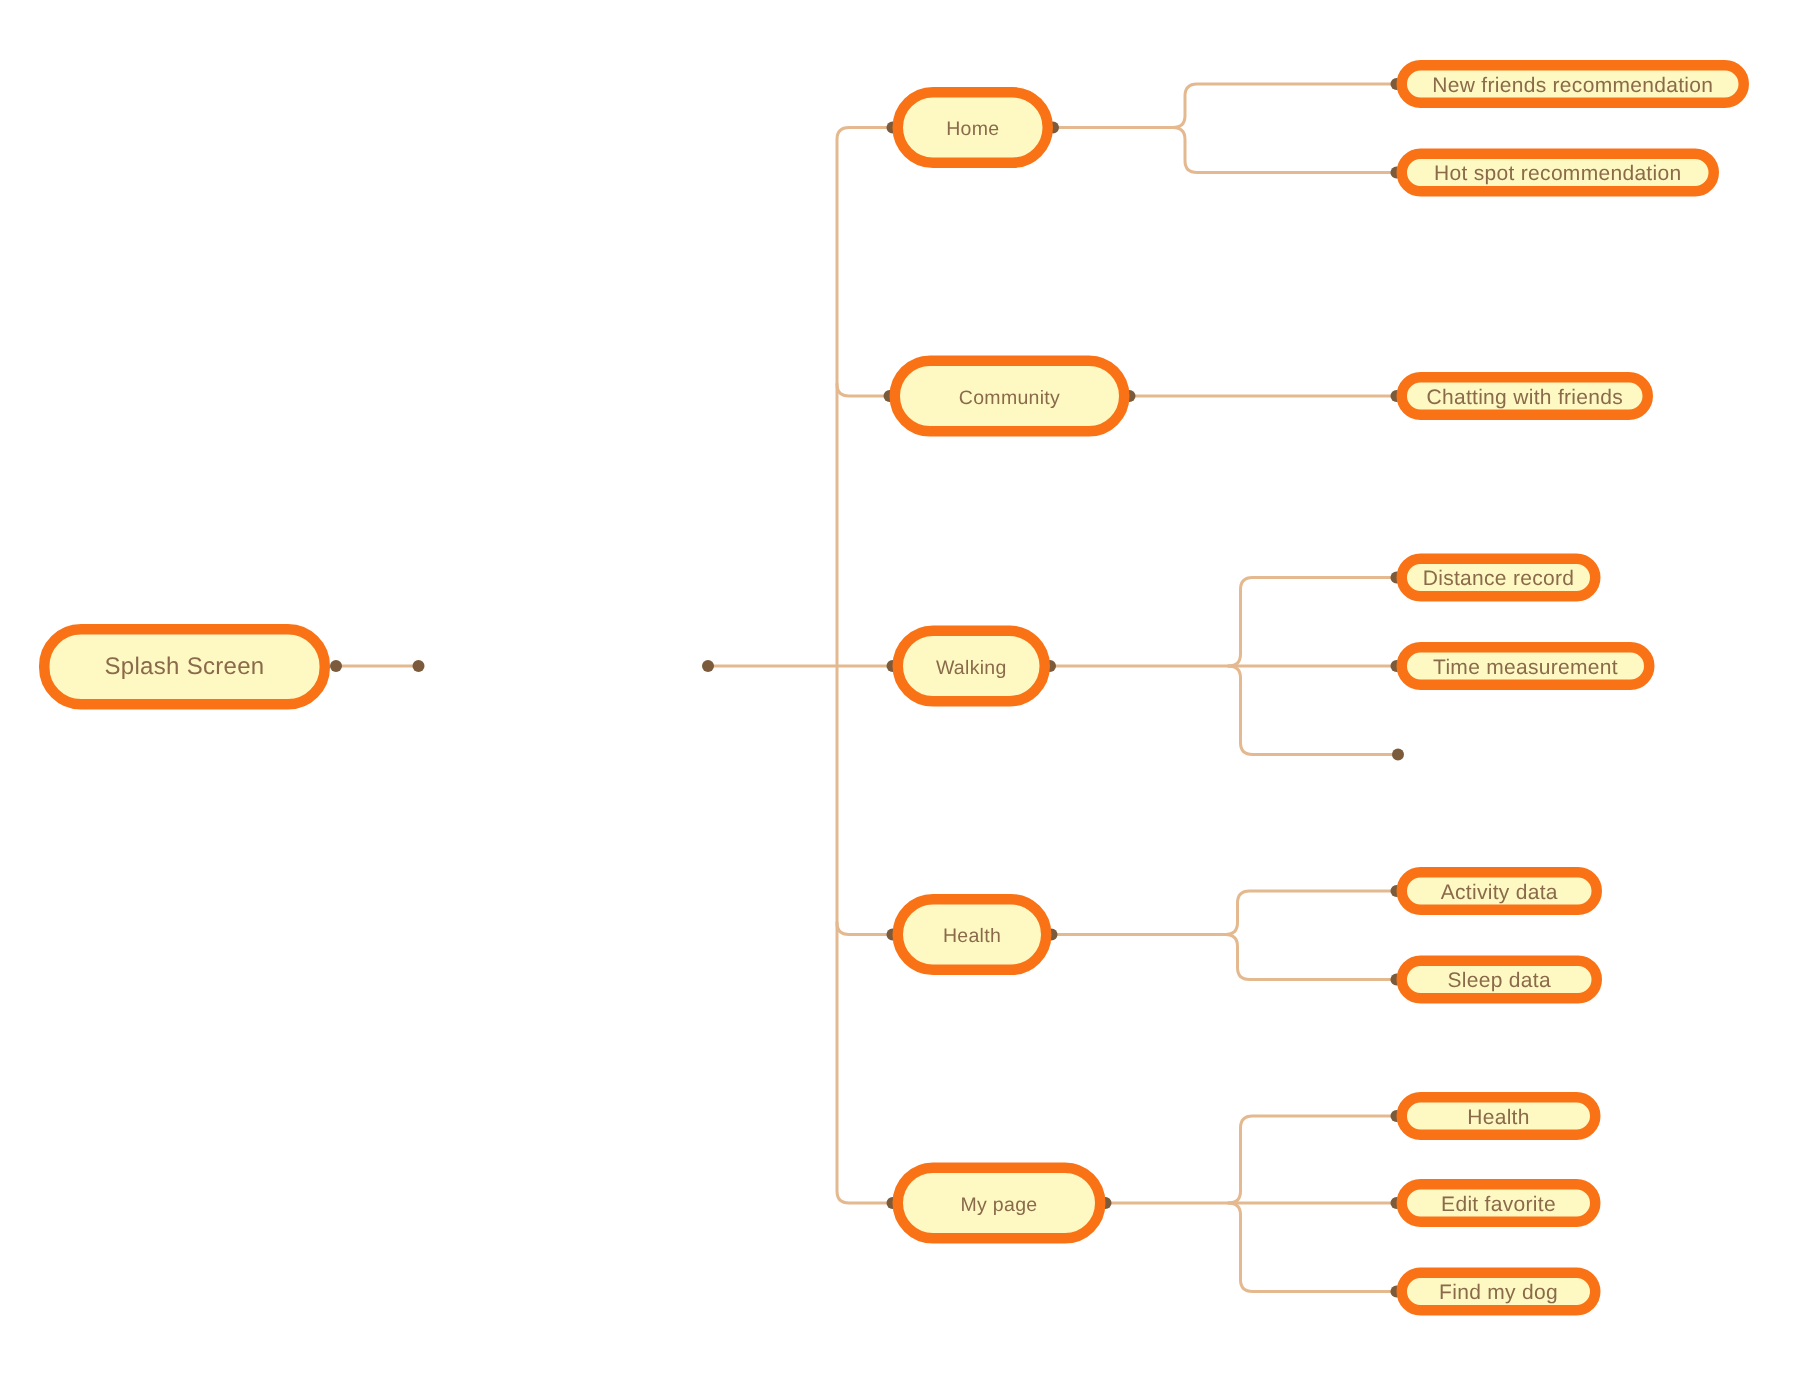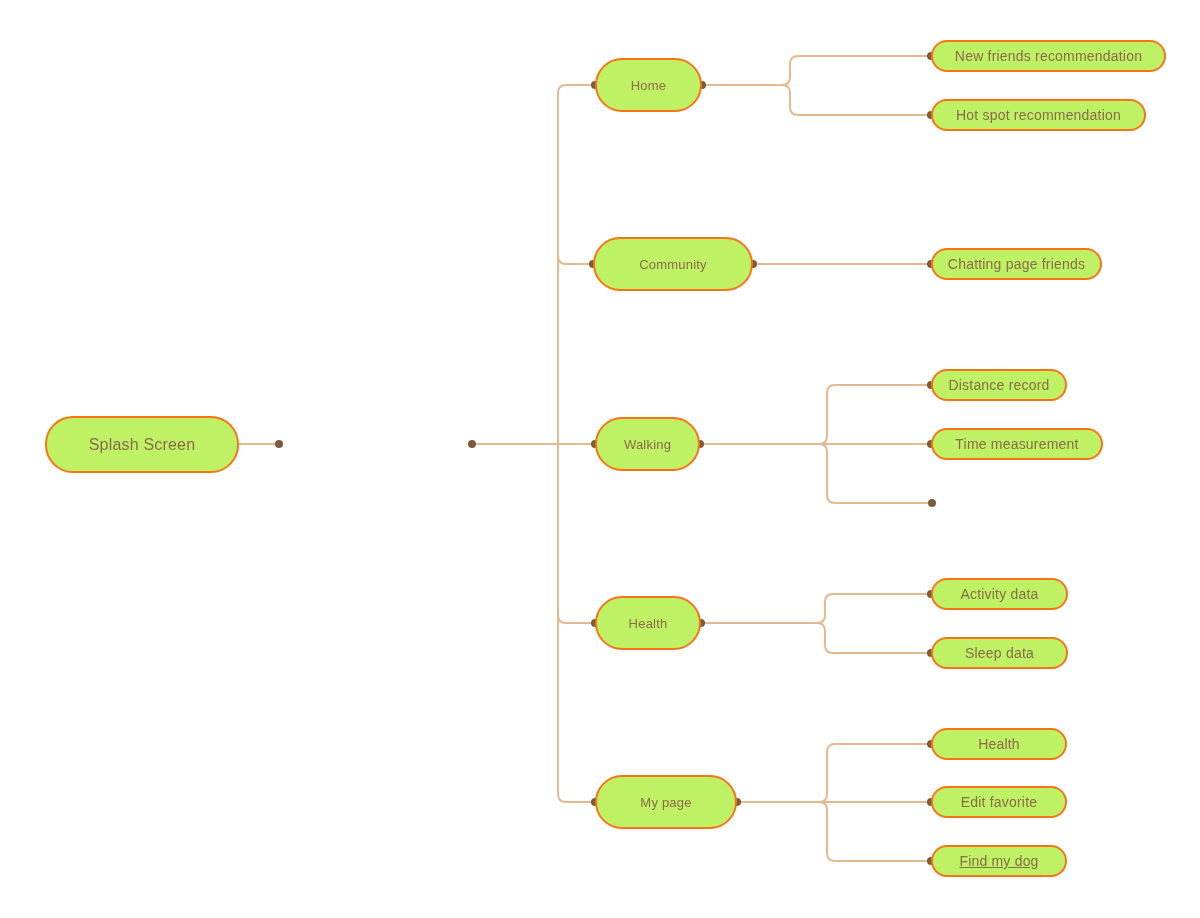--- a/index.html
+++ b/index.html
@@ -23,8 +23,8 @@
   .node {
     position: absolute;
     box-sizing: border-box;
-    background: #bef264;
-    border: 2px solid #f97316;
+    background: #fef9c3;
+    border: 7px solid #f97316;
     color: #8a6a4a;
     display: flex;
     align-items: center;

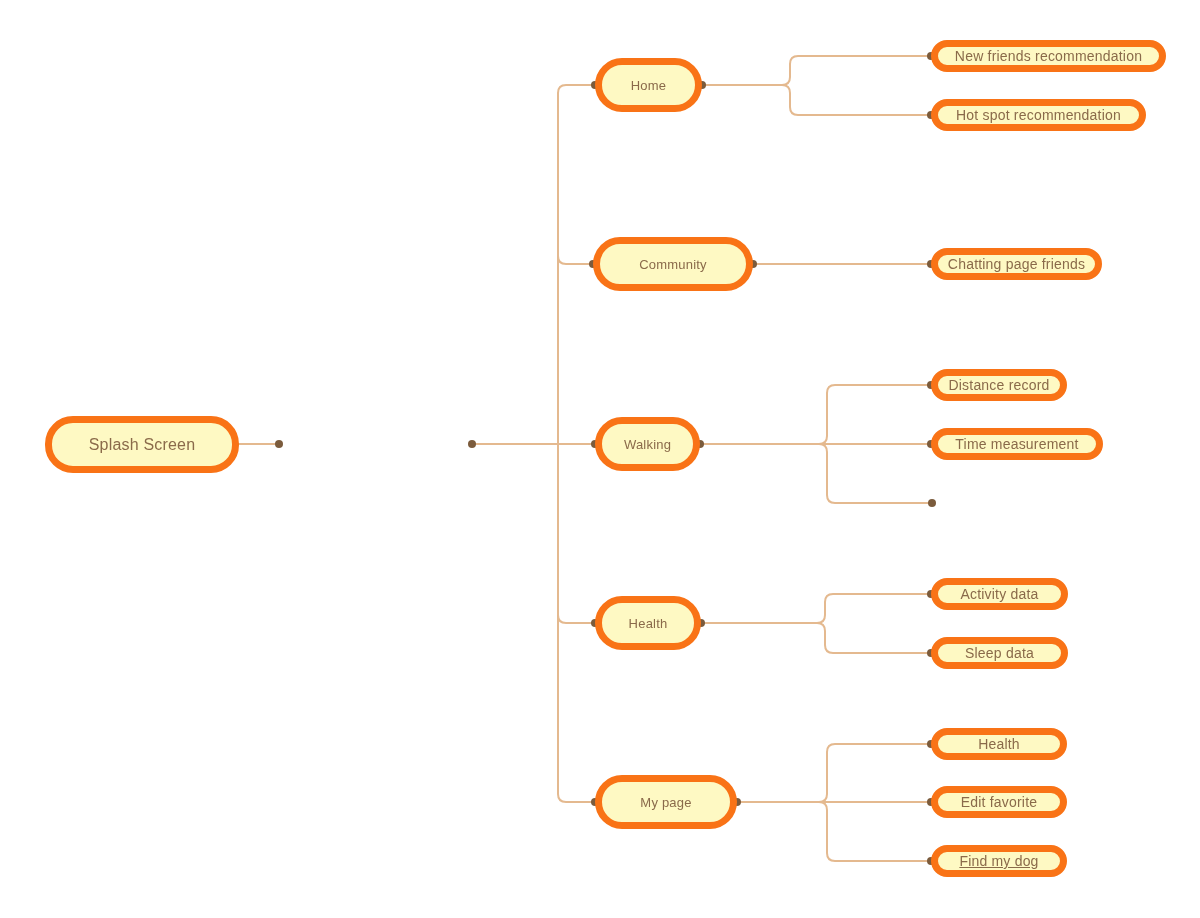--- a/index.html
+++ b/index.html
@@ -121,7 +121,7 @@
   <div class="node lvl3" style="left:931px; top:40px;  width:235px;">New friends recommendation</div>
   <div class="node lvl3" style="left:931px; top:99px;  width:215px;">Hot spot recommendation</div>
 
-  <div class="node lvl3" style="left:931px; top:248px; width:171px;">Chatting page friends</div>
+  <div class="node lvl3" style="left:931px; top:248px; width:171px;">Chatting with friends</div>
 
   <div class="node lvl3" style="left:931px; top:369px; width:136px;">Distance record</div>
   <div class="node lvl3" style="left:931px; top:428px; width:172px;">Time measurement</div>

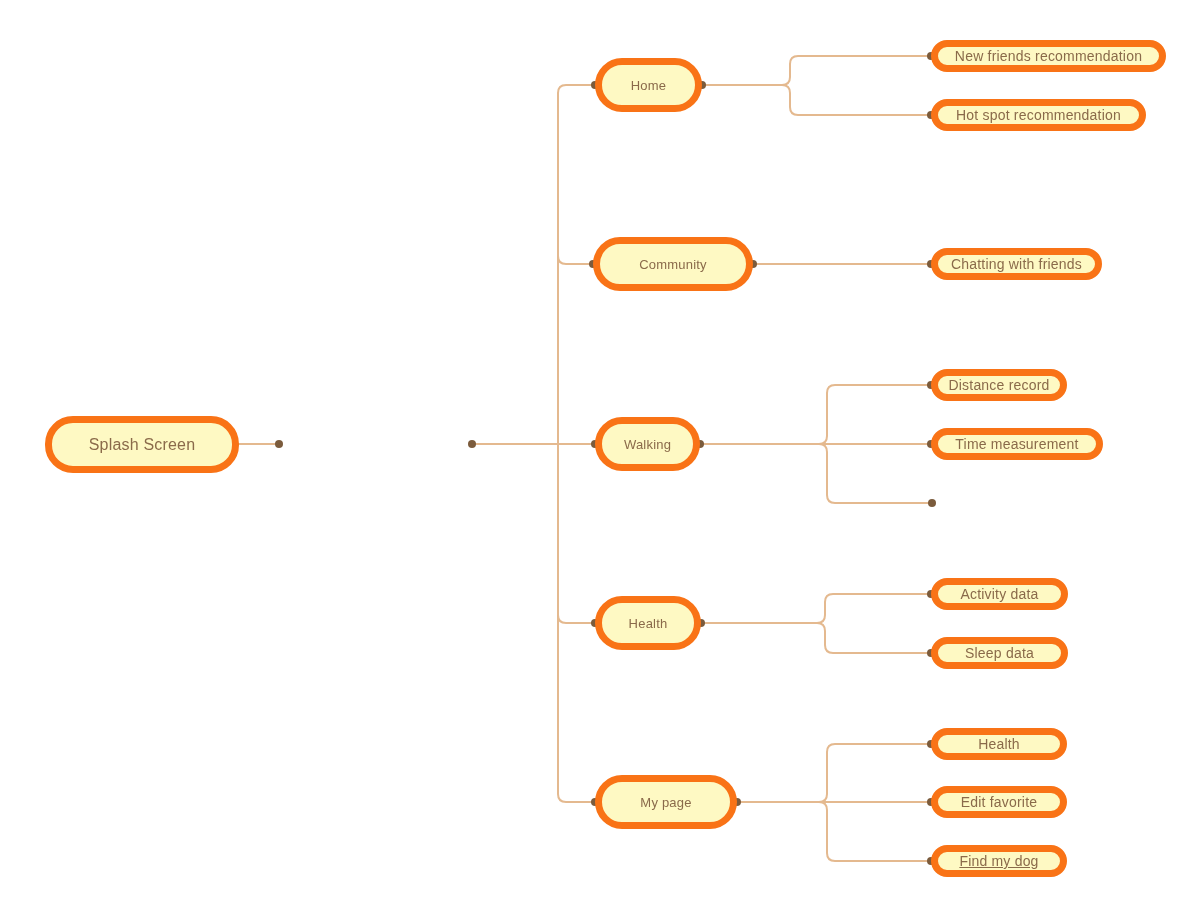--- a/index.html
+++ b/index.html
@@ -110,7 +110,7 @@
     </g>
   </svg>
 
-  <div class="node lvl1" style="left:45px;  top:416px; width:194px;">Splash Screen</div>
+  <div class="node lvl1" style="left:26px;  top:416px; width:194px;">Splash Screen</div>
 
   <div class="node lvl2" style="left:595px; top:58px;  width:107px;">Home</div>
   <div class="node lvl2" style="left:593px; top:237px; width:160px;">Community</div>

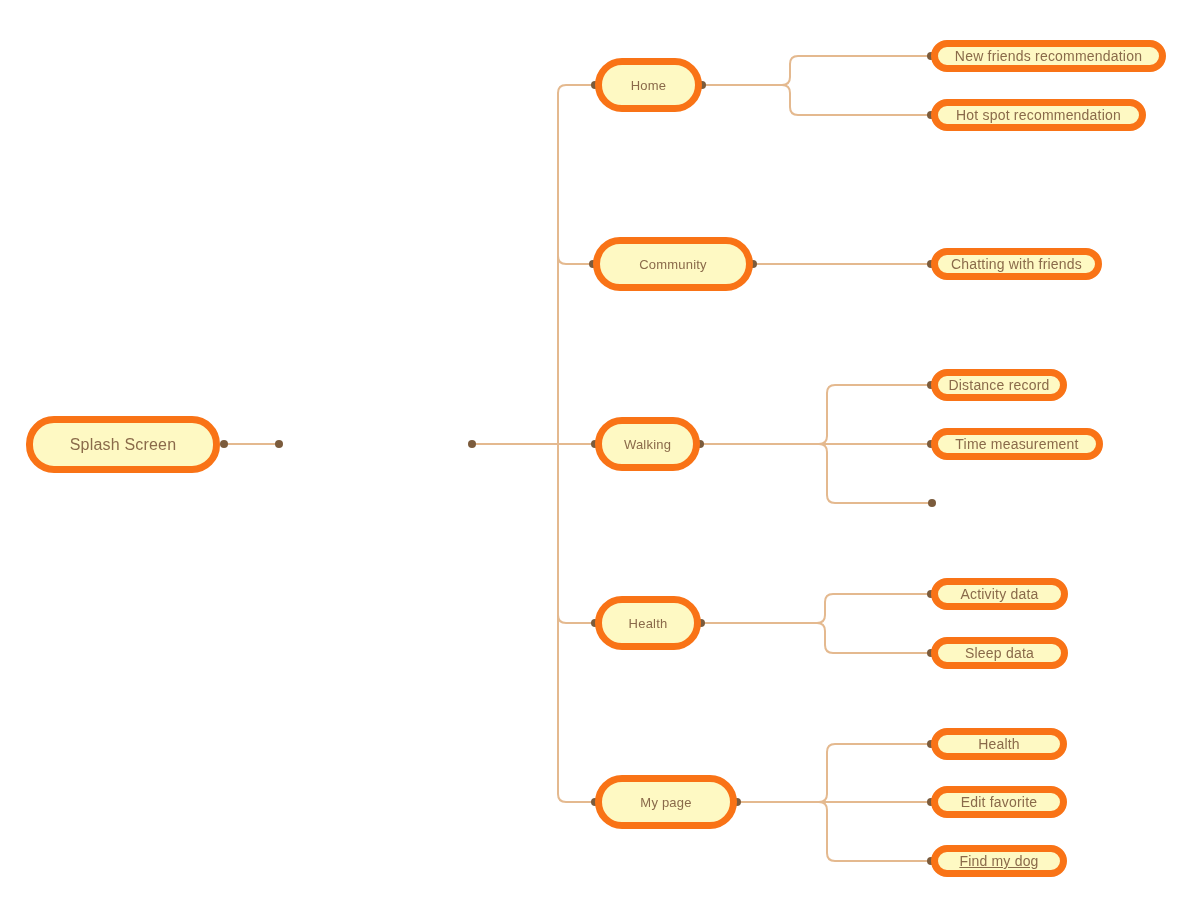--- a/index.html
+++ b/index.html
@@ -131,7 +131,7 @@
 
   <div class="node lvl3" style="left:931px; top:728px; width:136px;">Health</div>
   <div class="node lvl3" style="left:931px; top:786px; width:136px;">Edit favorite</div>
-  <div class="node lvl3" style="left:931px; top:845px; width:136px;text-decoration:underline;">Find my dog</div>
+  <div class="node lvl3" style="left:931px; top:845px; width:136px;">Find my dog</div>
 
 </div>
 

